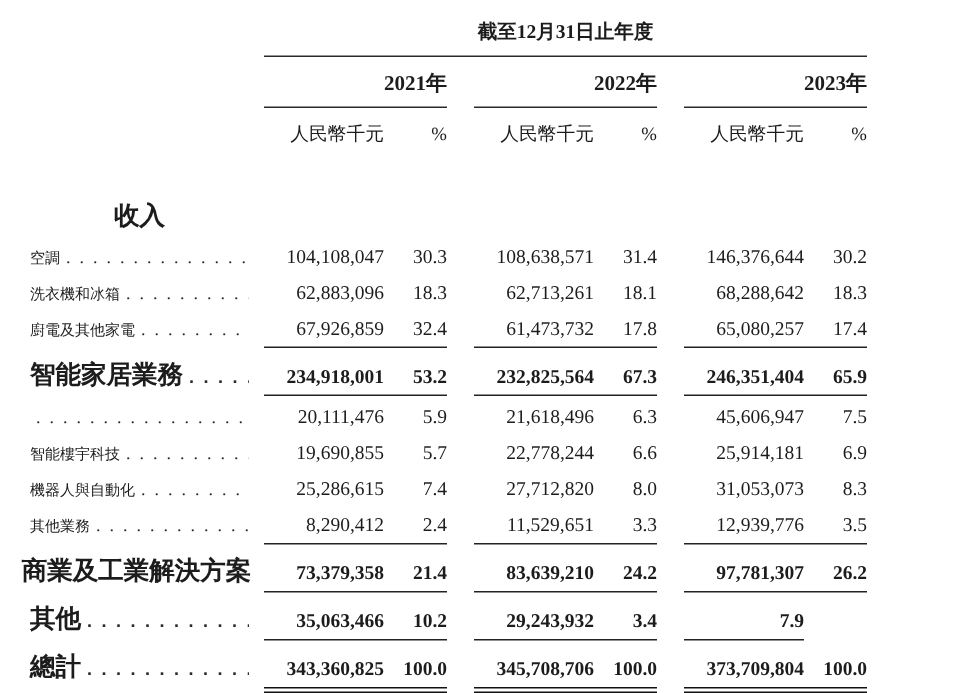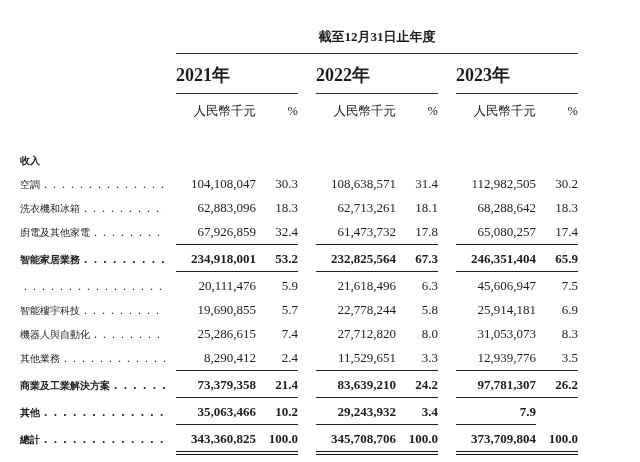--- a/index.html
+++ b/index.html
@@ -10,7 +10,7 @@
     color:#1c1c1c;
     overflow:hidden;
   }
-  .page { width:623px; height:462px; padding:28px 45px 8px 20px; }
+  .page { width:623px; height:462px; padding:12px 45px 8px 20px; }
 
   .grid {
     display:grid;

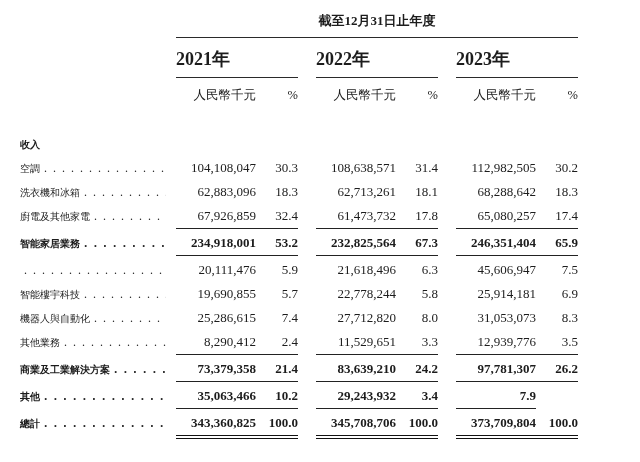--- a/index.html
+++ b/index.html
@@ -29,9 +29,9 @@
   }
   .years-row { margin-top:9px; }
   .year-cell {
-    text-align:left;
+    text-align:right;
     font-weight:bold;
-    font-size:18px;
+    font-size:14px;
     padding-bottom:6px;
     border-bottom:1.2px solid #2a2a2a;
   }

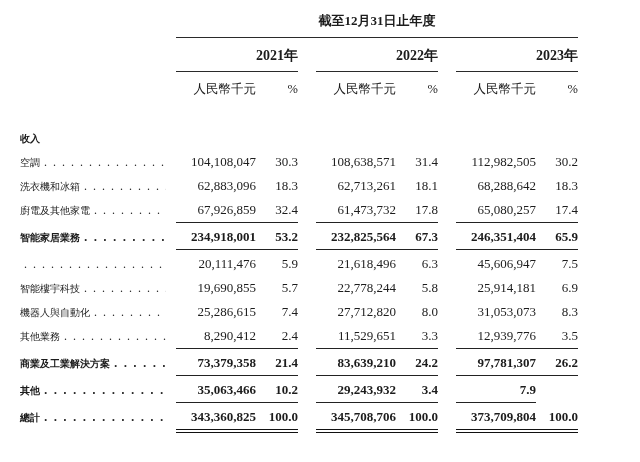--- a/index.html
+++ b/index.html
@@ -74,7 +74,7 @@
   }
   .cell.num, .cell.pct { text-align:right; font-variant-numeric: tabular-nums; white-space:nowrap; }
   .row.bold { font-weight:bold; }
-  .row.bold .cell.label { font-family:"Liberation Sans","DejaVu Sans",sans-serif; font-size:10px; }
+  .row.bold .cell.label { font-family:"Liberation Sans","DejaVu Sans",sans-serif; font-size:17px;justify-content:center; }
   .row.section-head .cell.label { font-family:"Liberation Sans","DejaVu Sans",sans-serif; font-weight:bold; }
 
   .row.rule-single .cell.num, .row.rule-single .cell.pct {

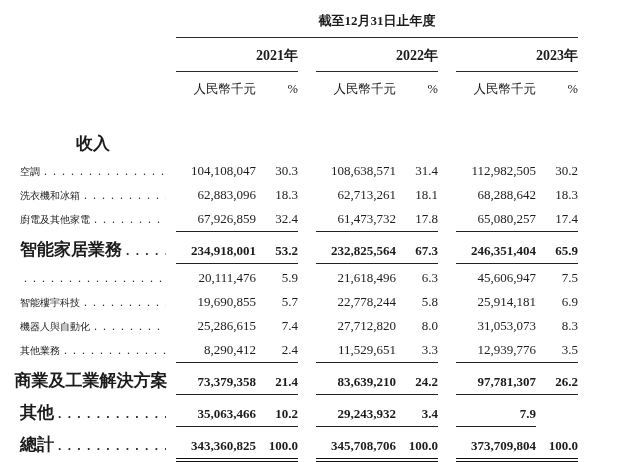--- a/index.html
+++ b/index.html
@@ -127,7 +127,7 @@
         <div class="cell num">108,638,571</div>
         <div class="cell pct">31.4</div>
         <div class="cell spacer"></div>
-        <div class="cell num">112,982,505</div>
+        <div class="cell num">146,376,644</div>
         <div class="cell pct">30.2</div>
       </div>
       <div class="grid row rule-none">

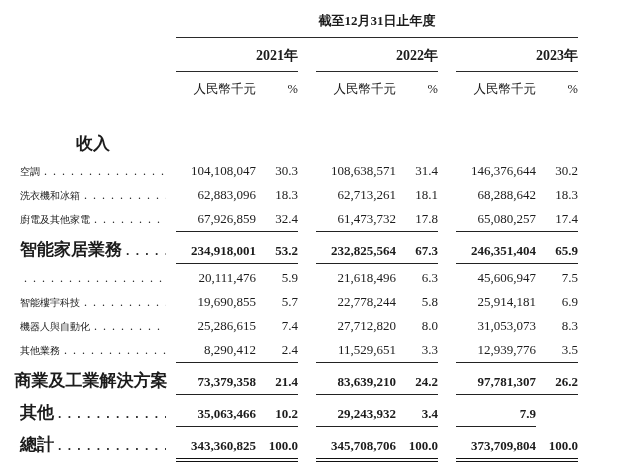--- a/index.html
+++ b/index.html
@@ -194,7 +194,7 @@
         <div class="cell pct">5.7</div>
         <div class="cell spacer"></div>
         <div class="cell num">22,778,244</div>
-        <div class="cell pct">5.8</div>
+        <div class="cell pct">6.6</div>
         <div class="cell spacer"></div>
         <div class="cell num">25,914,181</div>
         <div class="cell pct">6.9</div>

